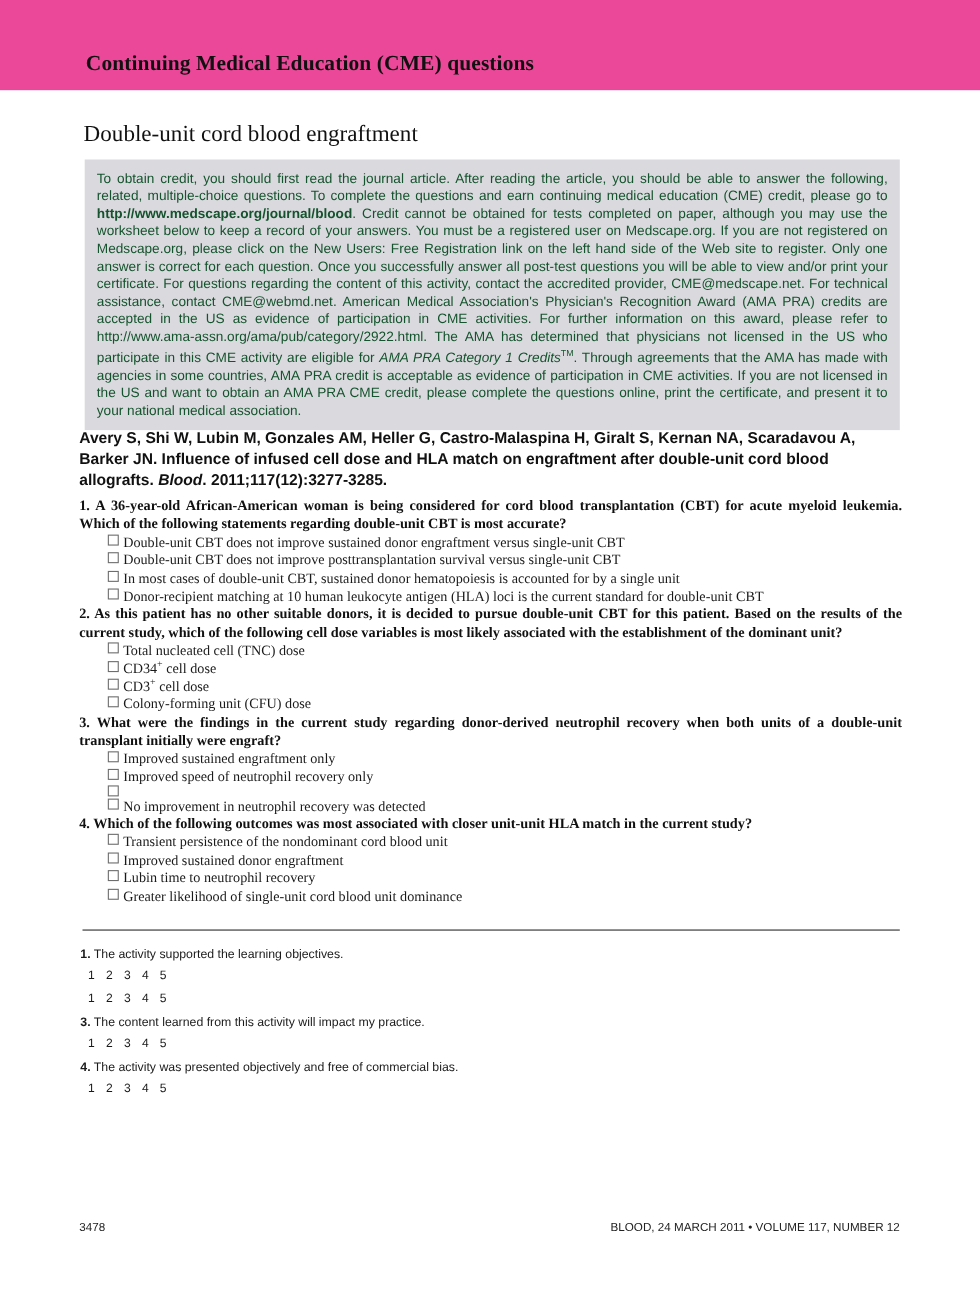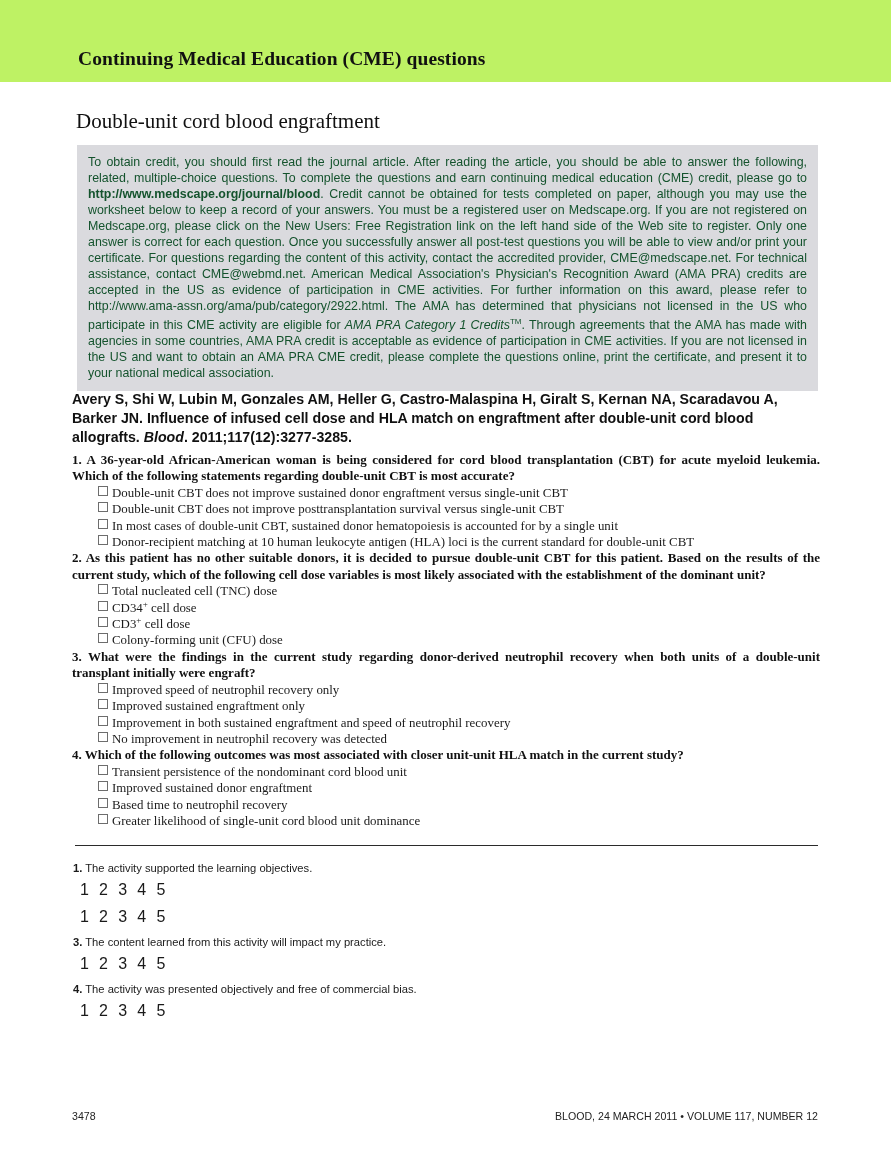--- a/index.html
+++ b/index.html
@@ -23,7 +23,7 @@
     top: 0;
     width: 891px;
     height: 82px;
-    background: #bef264;
+    background: #ec4899;
   }
   .header-title {
     position: absolute;

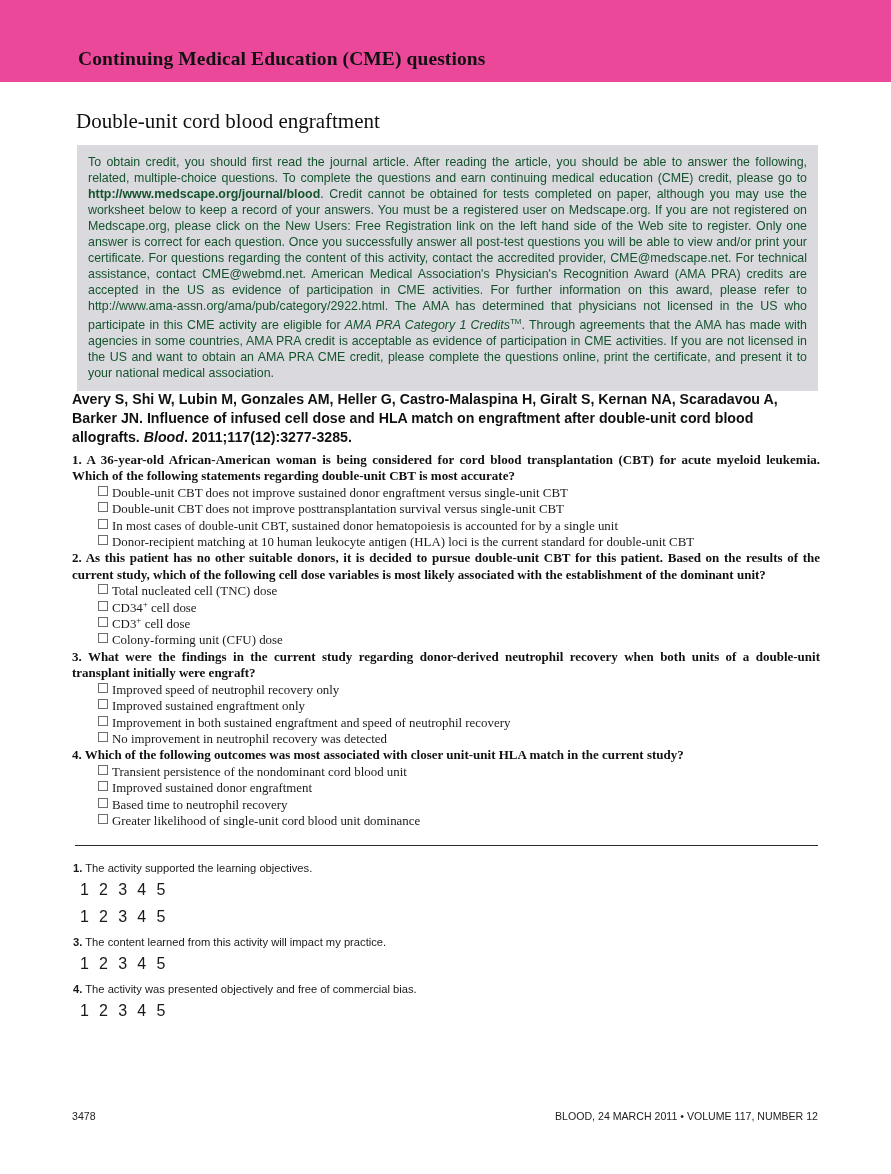--- a/index.html
+++ b/index.html
@@ -277,11 +277,11 @@
         <ul class="opt-list">
           <li class="opt">
             <span class="checkbox"></span>
+            <span>Improved sustained engraftment only</span>
+          </li>
+          <li class="opt">
+            <span class="checkbox"></span>
             <span>Improved speed of neutrophil recovery only</span>
-          </li>
-          <li class="opt">
-            <span class="checkbox"></span>
-            <span>Improved sustained engraftment only</span>
           </li>
           <li class="opt">
             <span class="checkbox"></span>

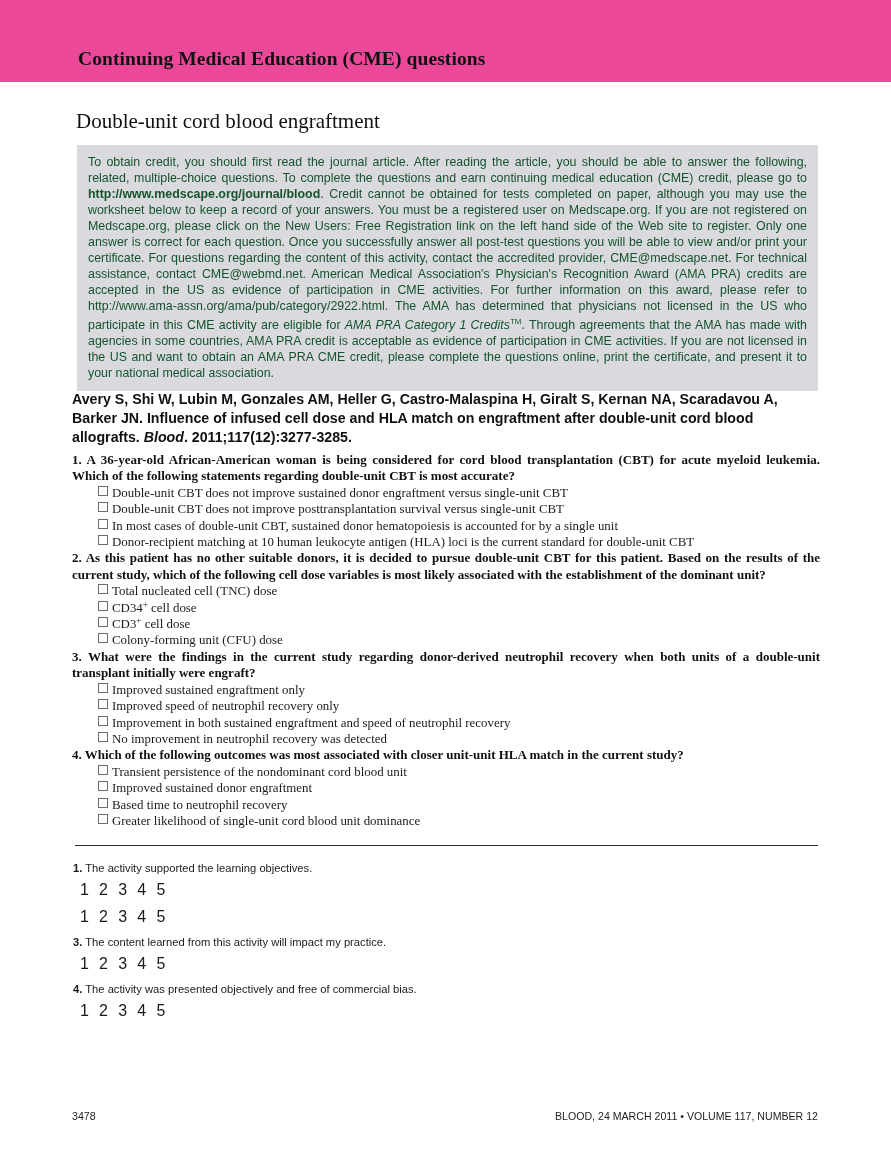--- a/index.html
+++ b/index.html
@@ -285,7 +285,6 @@
           </li>
           <li class="opt">
             <span class="checkbox"></span>
-            <span>Improvement in both sustained engraftment and speed of neutrophil recovery</span>
           </li>
           <li class="opt">
             <span class="checkbox"></span>

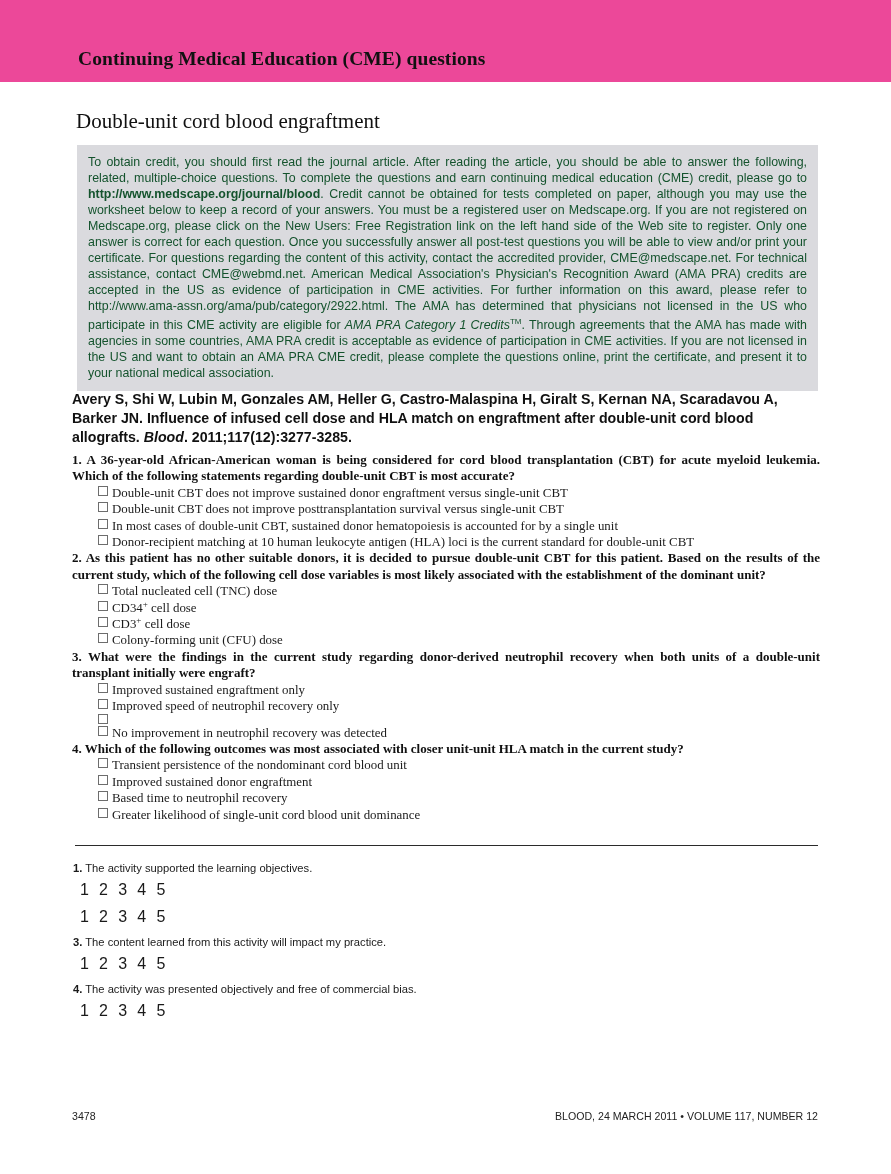--- a/index.html
+++ b/index.html
@@ -305,7 +305,7 @@
           </li>
           <li class="opt">
             <span class="checkbox"></span>
-            <span>Based time to neutrophil recovery</span>
+            <span>Lubin time to neutrophil recovery</span>
           </li>
           <li class="opt">
             <span class="checkbox"></span>

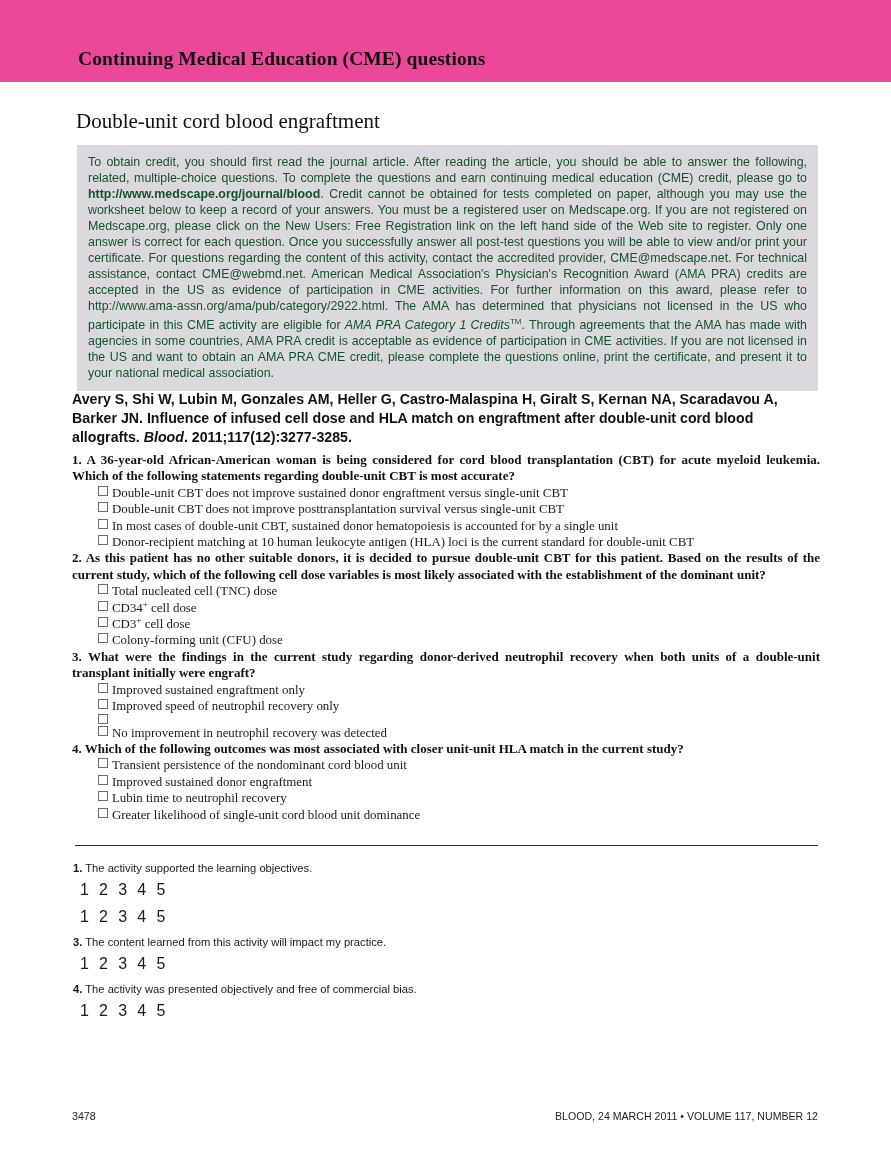--- a/index.html
+++ b/index.html
@@ -180,7 +180,7 @@
   .eval-q .num { font-weight: bold; }
   .eval-scale {
     padding-left: 7px;
-    font-size: 16px;
+    font-size: 11px;
     color: #1a1a1a;
     letter-spacing: 0.2px;
   }

